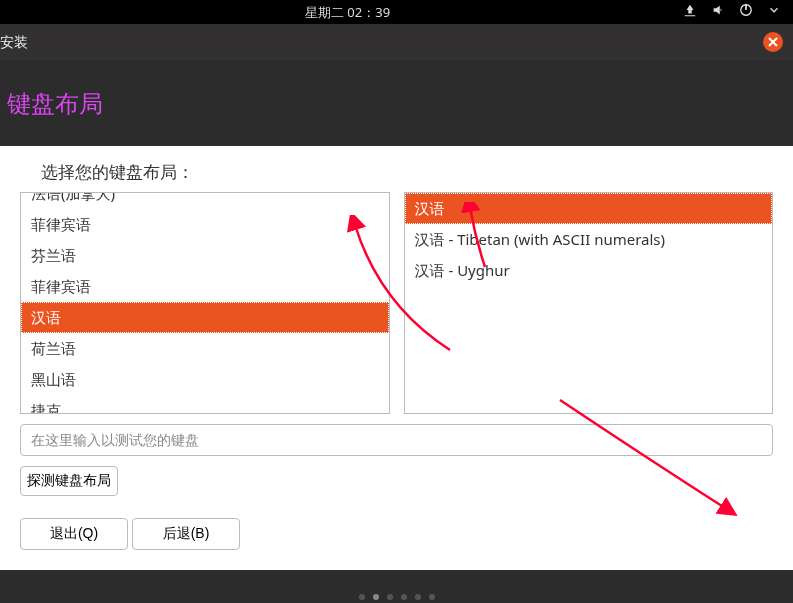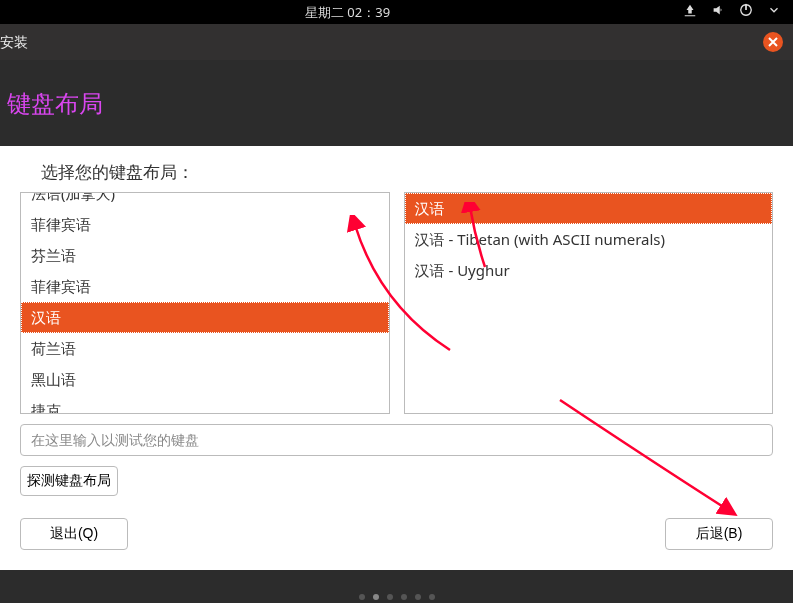--- a/index.html
+++ b/index.html
@@ -102,8 +102,8 @@
     }
     .footer-btns {
       display: flex;
-      justify-content: space-between;
-      gap: 10px;
+      justify-content: flex-start;
+      gap: 4px;
       margin-top: 22px;
     }
     .footer-btn {

